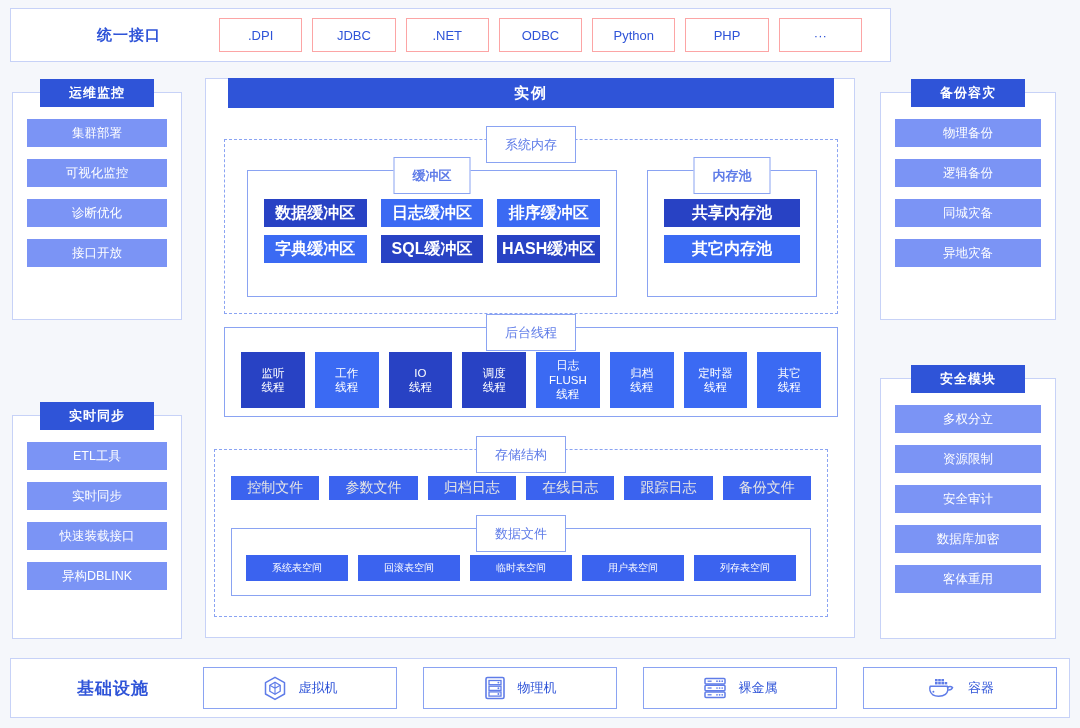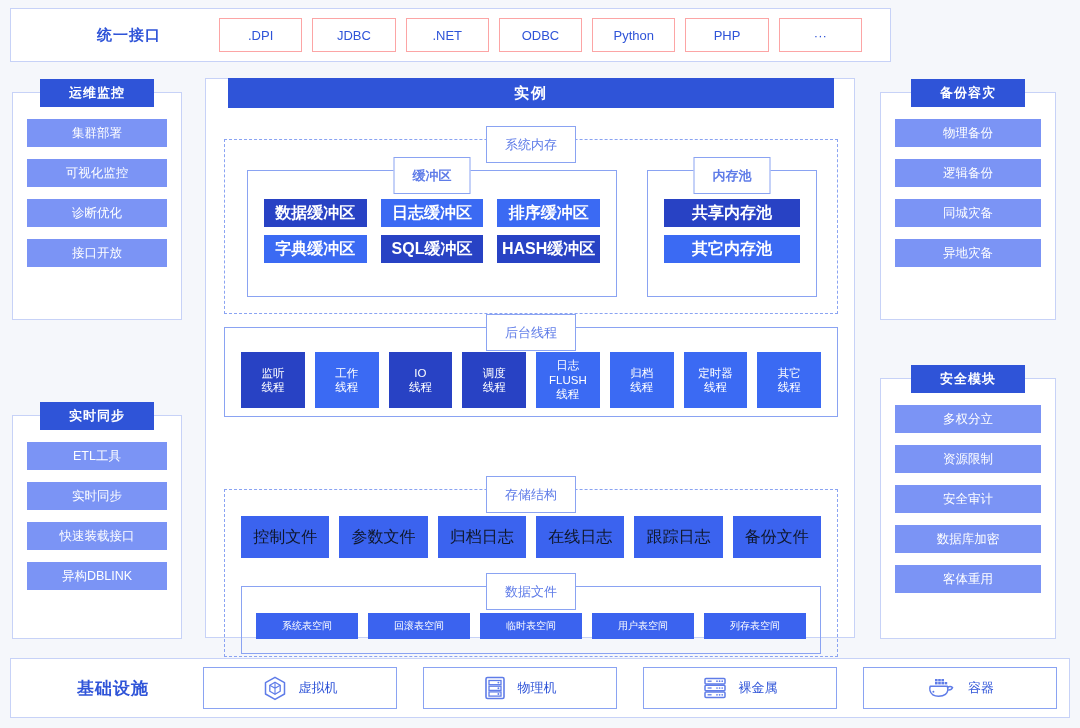--- a/index.html
+++ b/index.html
@@ -97,7 +97,7 @@
     text-align: center; line-height: 1.25;
   }
 
-  .storage-wrap { position: absolute; left: 18px; top: 370px; width: 614px; height: 168px; margin-top: 40px; }
+  .storage-wrap { position: absolute; left: 8px; top: 370px; width: 614px; height: 168px; }
   .file-row { display: flex; gap: 10px; padding: 26px 16px 0 16px; }
   .fx {
     flex: 1; height: 42px; background: #3b63ef; color: #0f172a; font-size: 16px;

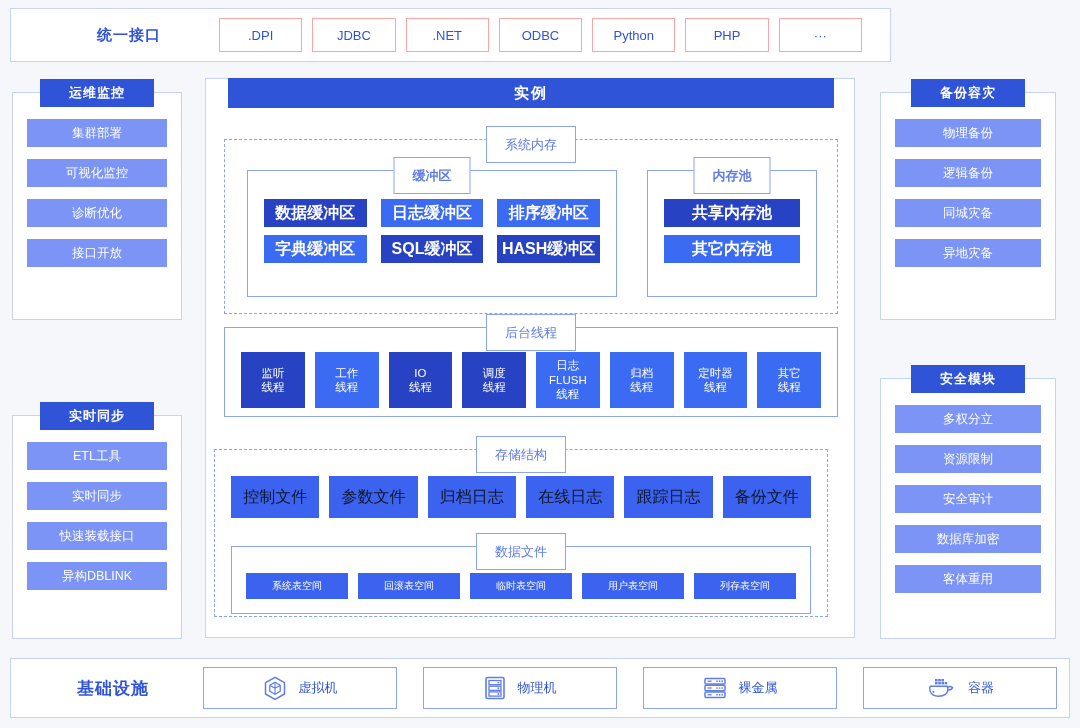--- a/index.html
+++ b/index.html
@@ -100,7 +100,7 @@
   .storage-wrap { position: absolute; left: 8px; top: 370px; width: 614px; height: 168px; }
   .file-row { display: flex; gap: 10px; padding: 26px 16px 0 16px; }
   .fx {
-    flex: 1; height: 42px; background: #3b63ef; color: #0f172a; font-size: 16px;
+    flex: 1; height: 24px; background: #3b63ef; color: #e5e5e5; font-size: 14px;
     display: flex; align-items: center; justify-content: center; white-space: nowrap;
   }
   .datafile-wrap { position: relative; margin: 28px 16px 0 16px; }

